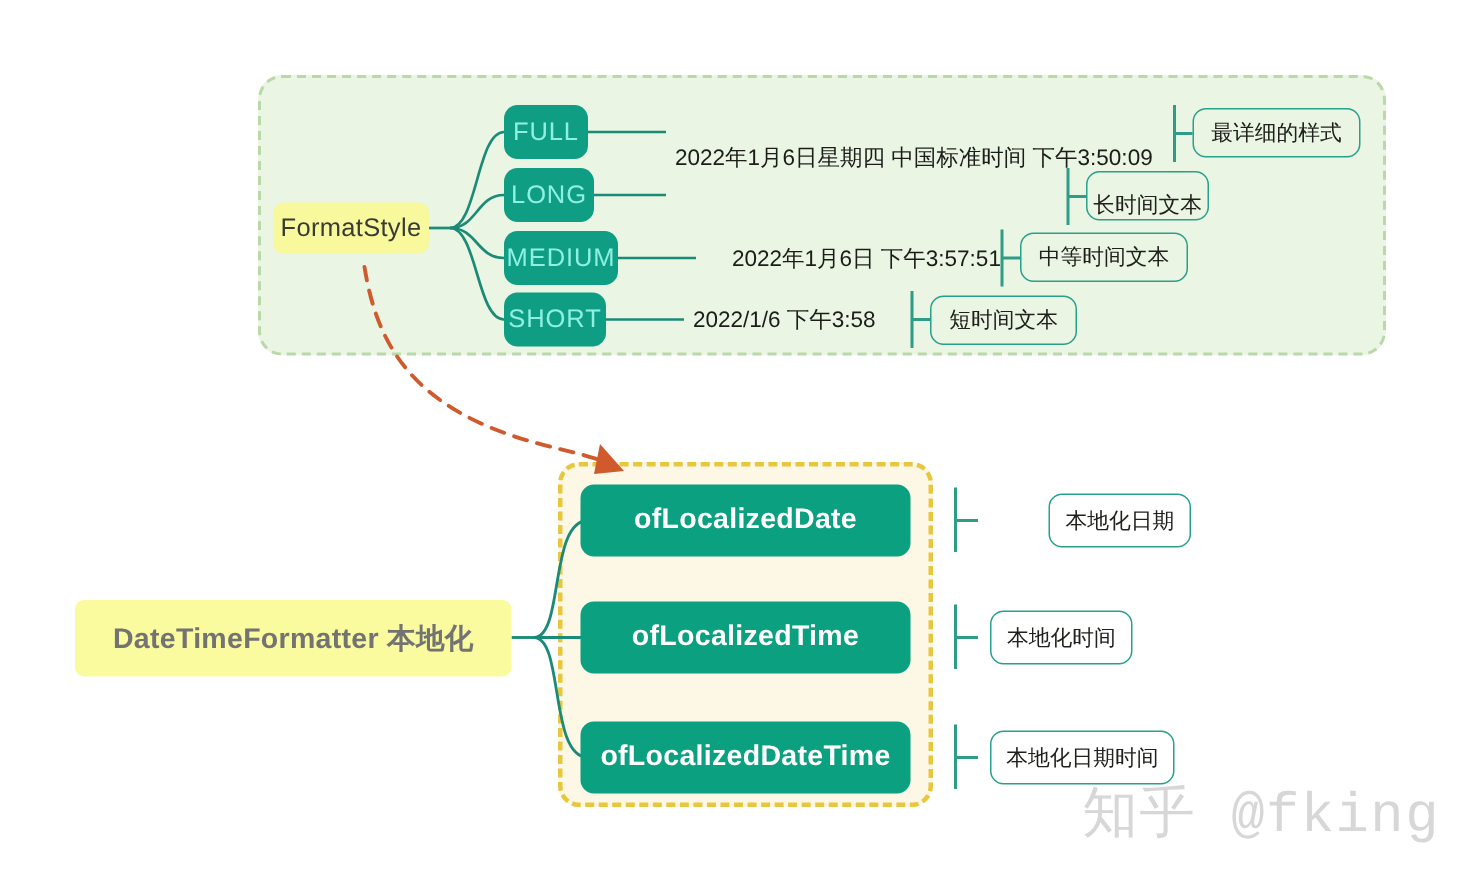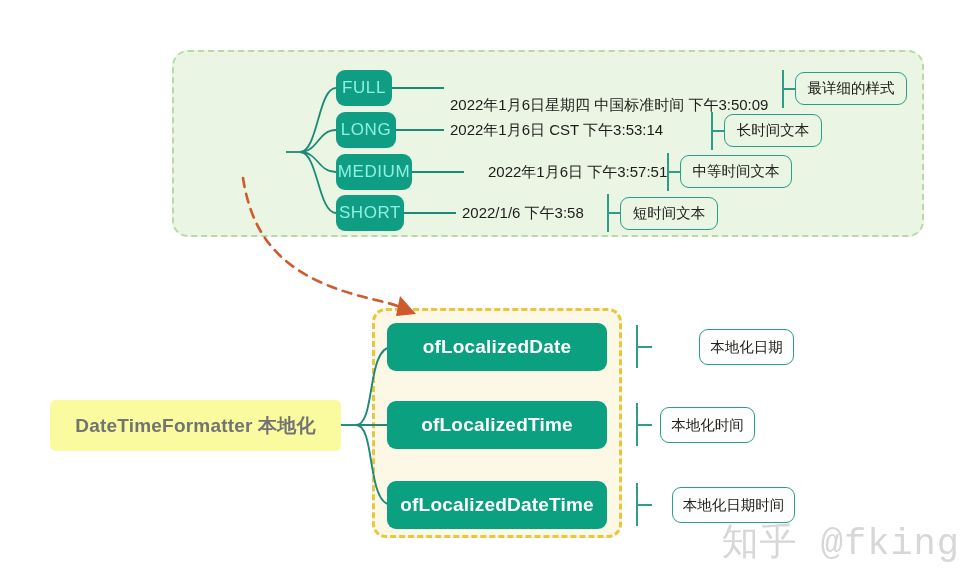--- a/index.html
+++ b/index.html
@@ -184,7 +184,6 @@
   </div>
 
   <div class="plain-text" style="left:450px; top:79px;margin-top:17px;">2022年1月6日星期四 中国标准时间 下午3:50:09</div>
-  <div class="plain-text" style="left:450px; top:121px;">2022年1月6日 CST 下午3:53:14</div>
   <div class="plain-text" style="left:470px; top:163px;margin-left:18px;">2022年1月6日 下午3:57:51</div>
   <div class="plain-text" style="left:462px; top:204px;">2022/1/6 下午3:58</div>
 

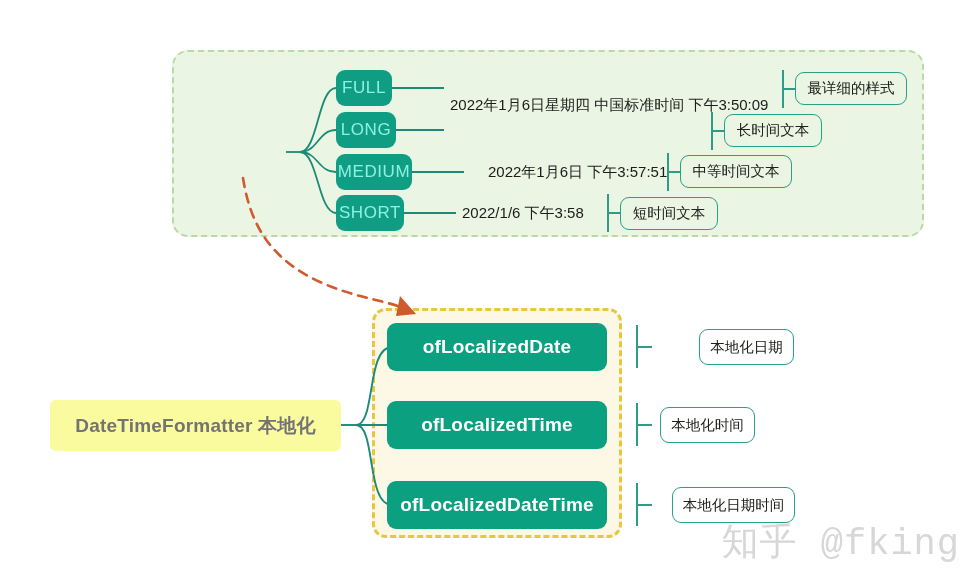--- a/index.html
+++ b/index.html
@@ -190,7 +190,7 @@
   <div class="node node-outline" style="left:795px; top:72px; width:112px; height:33px;">
     <span>最详细的样式</span>
   </div>
-  <div class="node node-outline" style="left:724px; top:114px; width:98px; height:33px;">
+  <div class="node node-outline" style="left:724px; top:114px; width:82px; height:33px;align-items:flex-end;">
     <span>长时间文本</span>
   </div>
   <div class="node node-outline" style="left:680px; top:155px; width:112px; height:33px;">

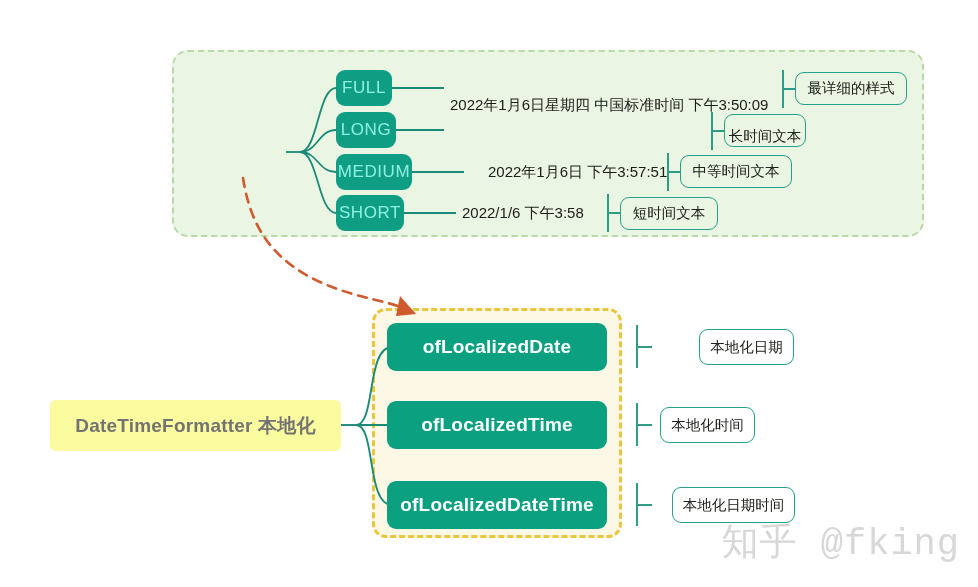--- a/index.html
+++ b/index.html
@@ -169,6 +169,9 @@
     </g>
   </svg>
 
+  <div class="node node-yellow" style="left:182px; top:135px; width:104px; height:34px;">
+    <span>FormatStyle</span>
+  </div>
 
   <div class="node node-teal" style="left:336px; top:70px; width:56px; height:36px;">
     <span>FULL</span>

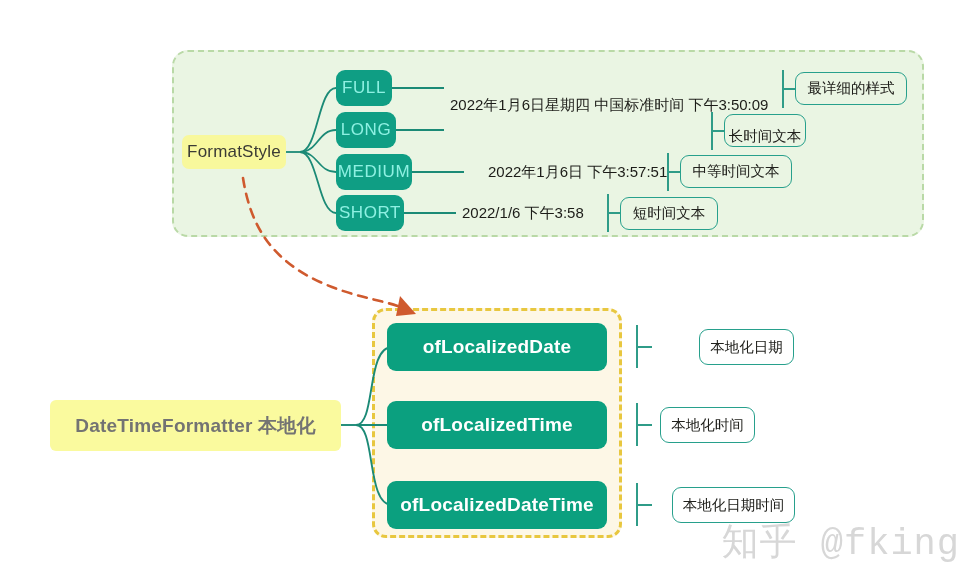--- a/index.html
+++ b/index.html
@@ -223,7 +223,7 @@
   <div class="node node-outline" style="left:660px; top:407px; width:95px; height:36px;">
     <span>本地化时间</span>
   </div>
-  <div class="node node-outline" style="left:660px; top:487px; width:123px; height:36px;margin-left:12px;">
+  <div class="node node-outline" style="left:660px; top:487px; width:123px; height:36px;">
     <span>本地化日期时间</span>
   </div>
 

